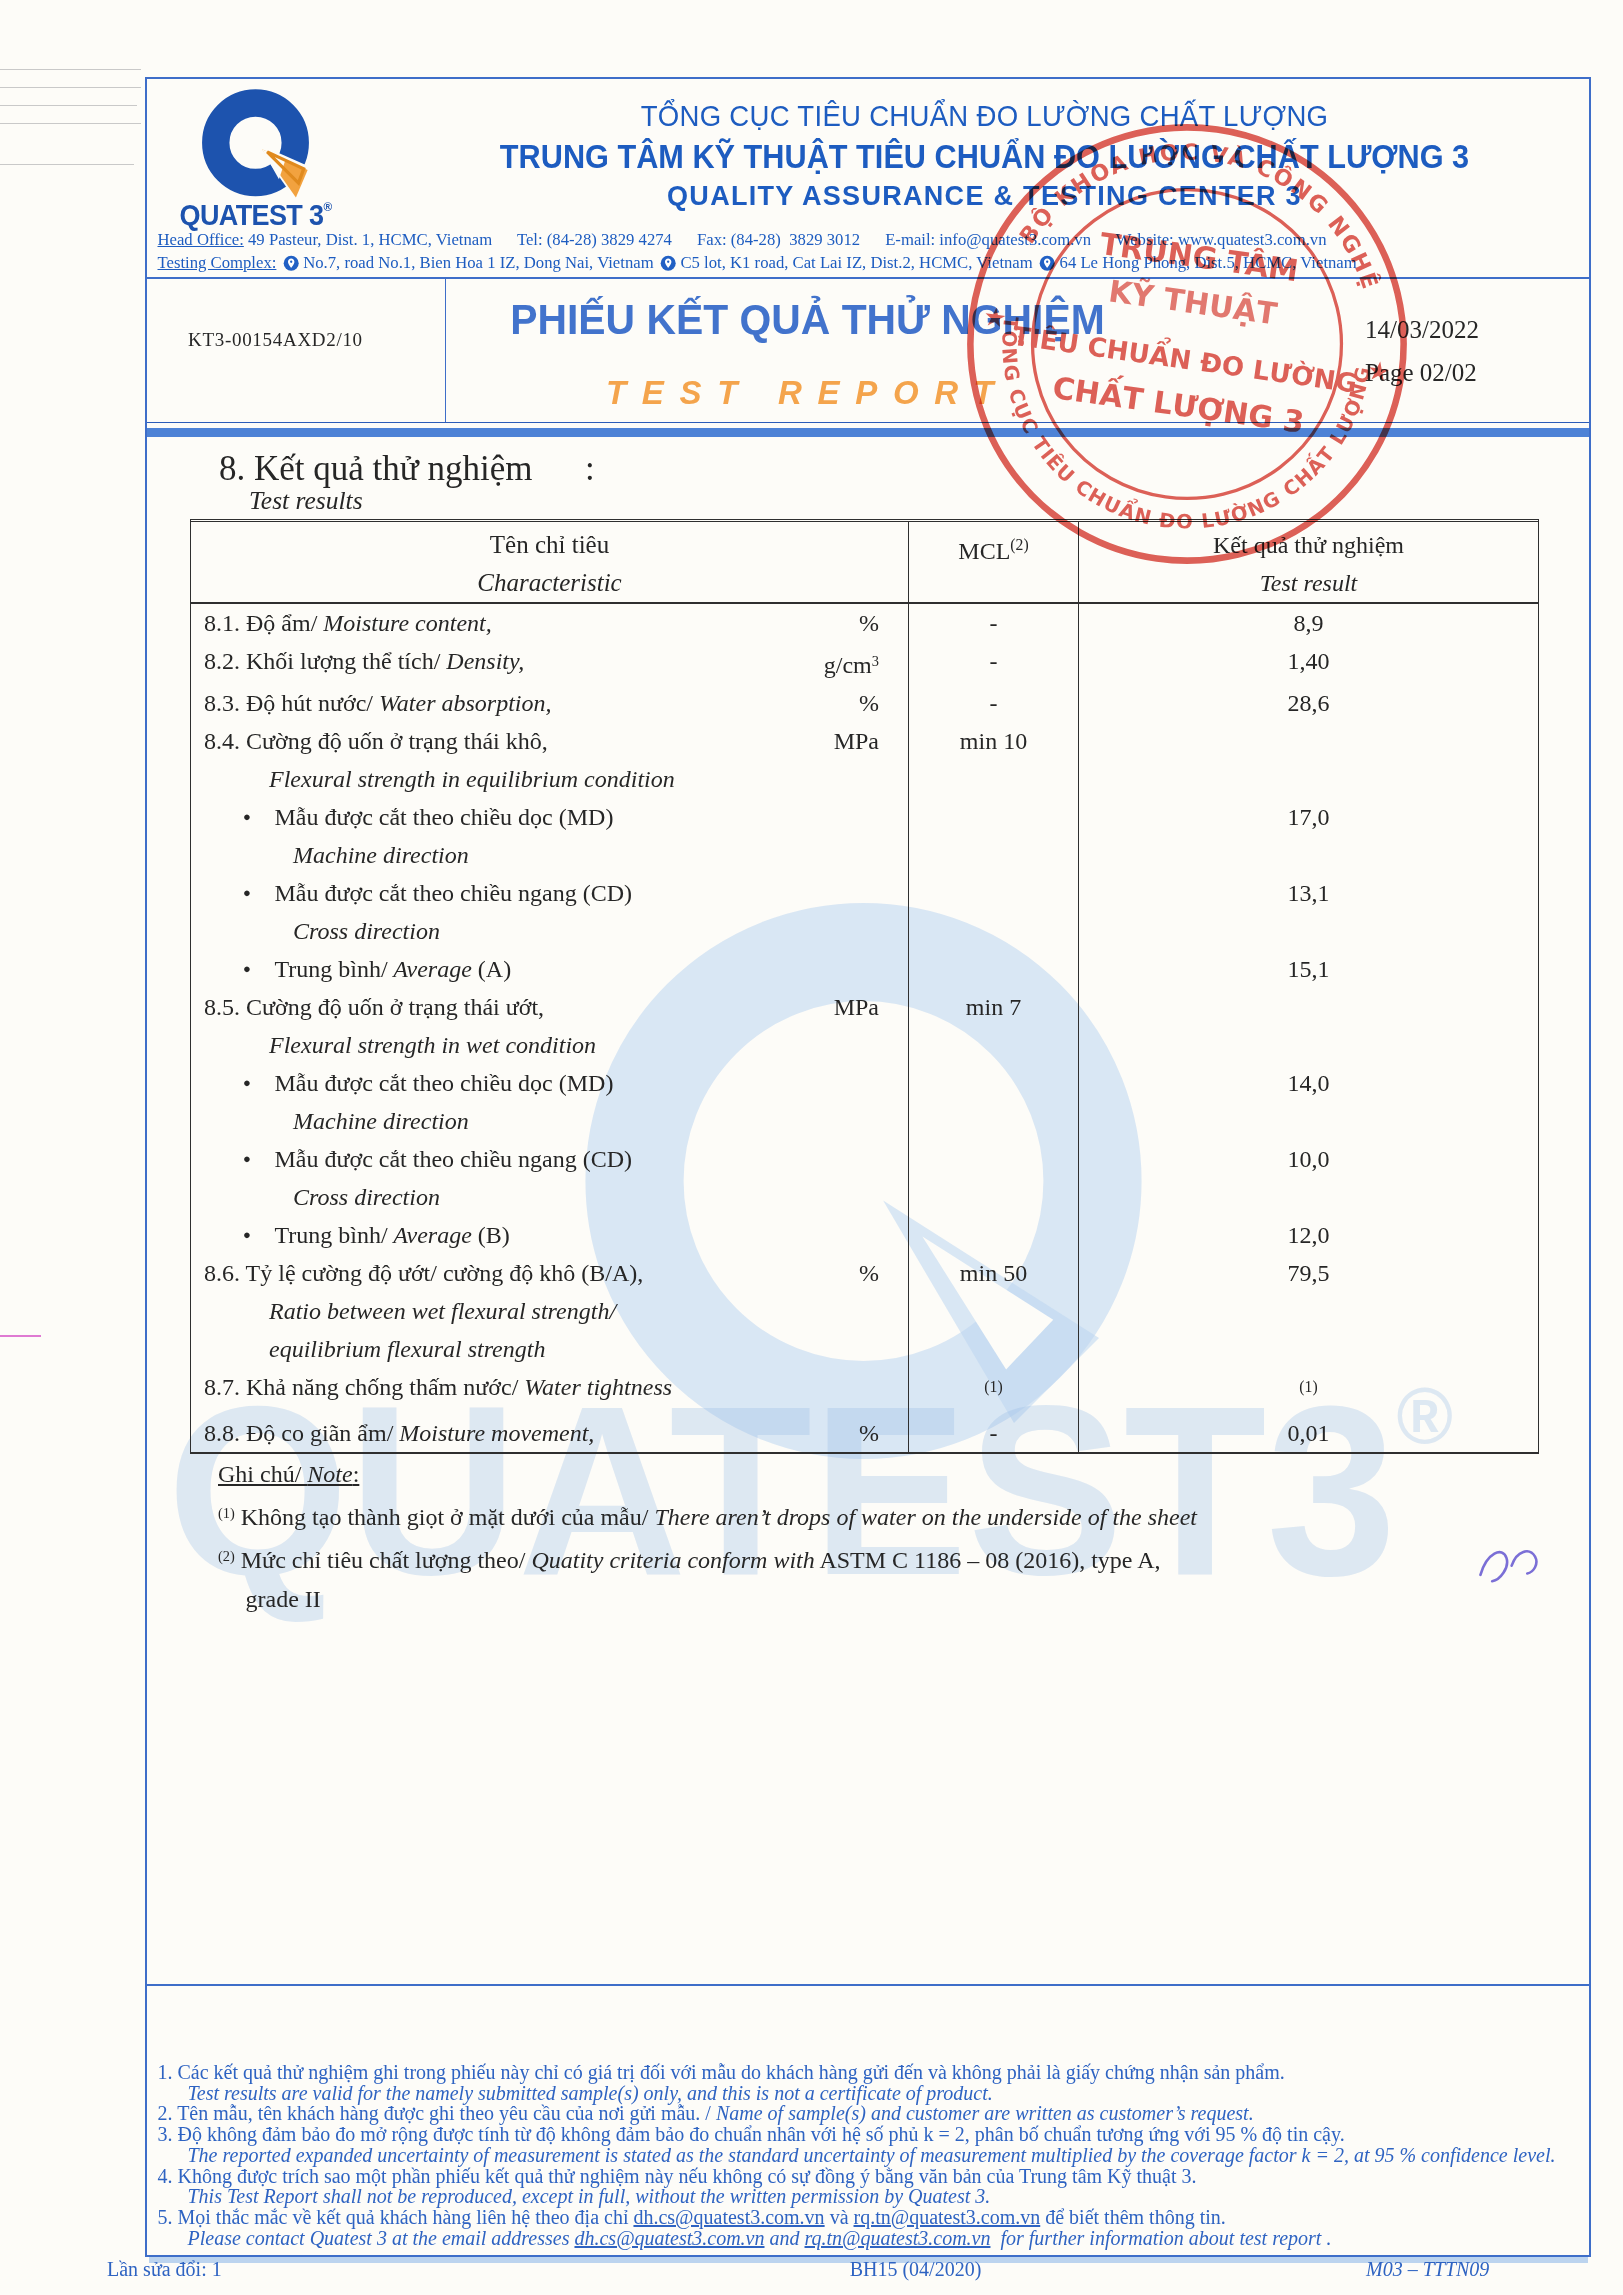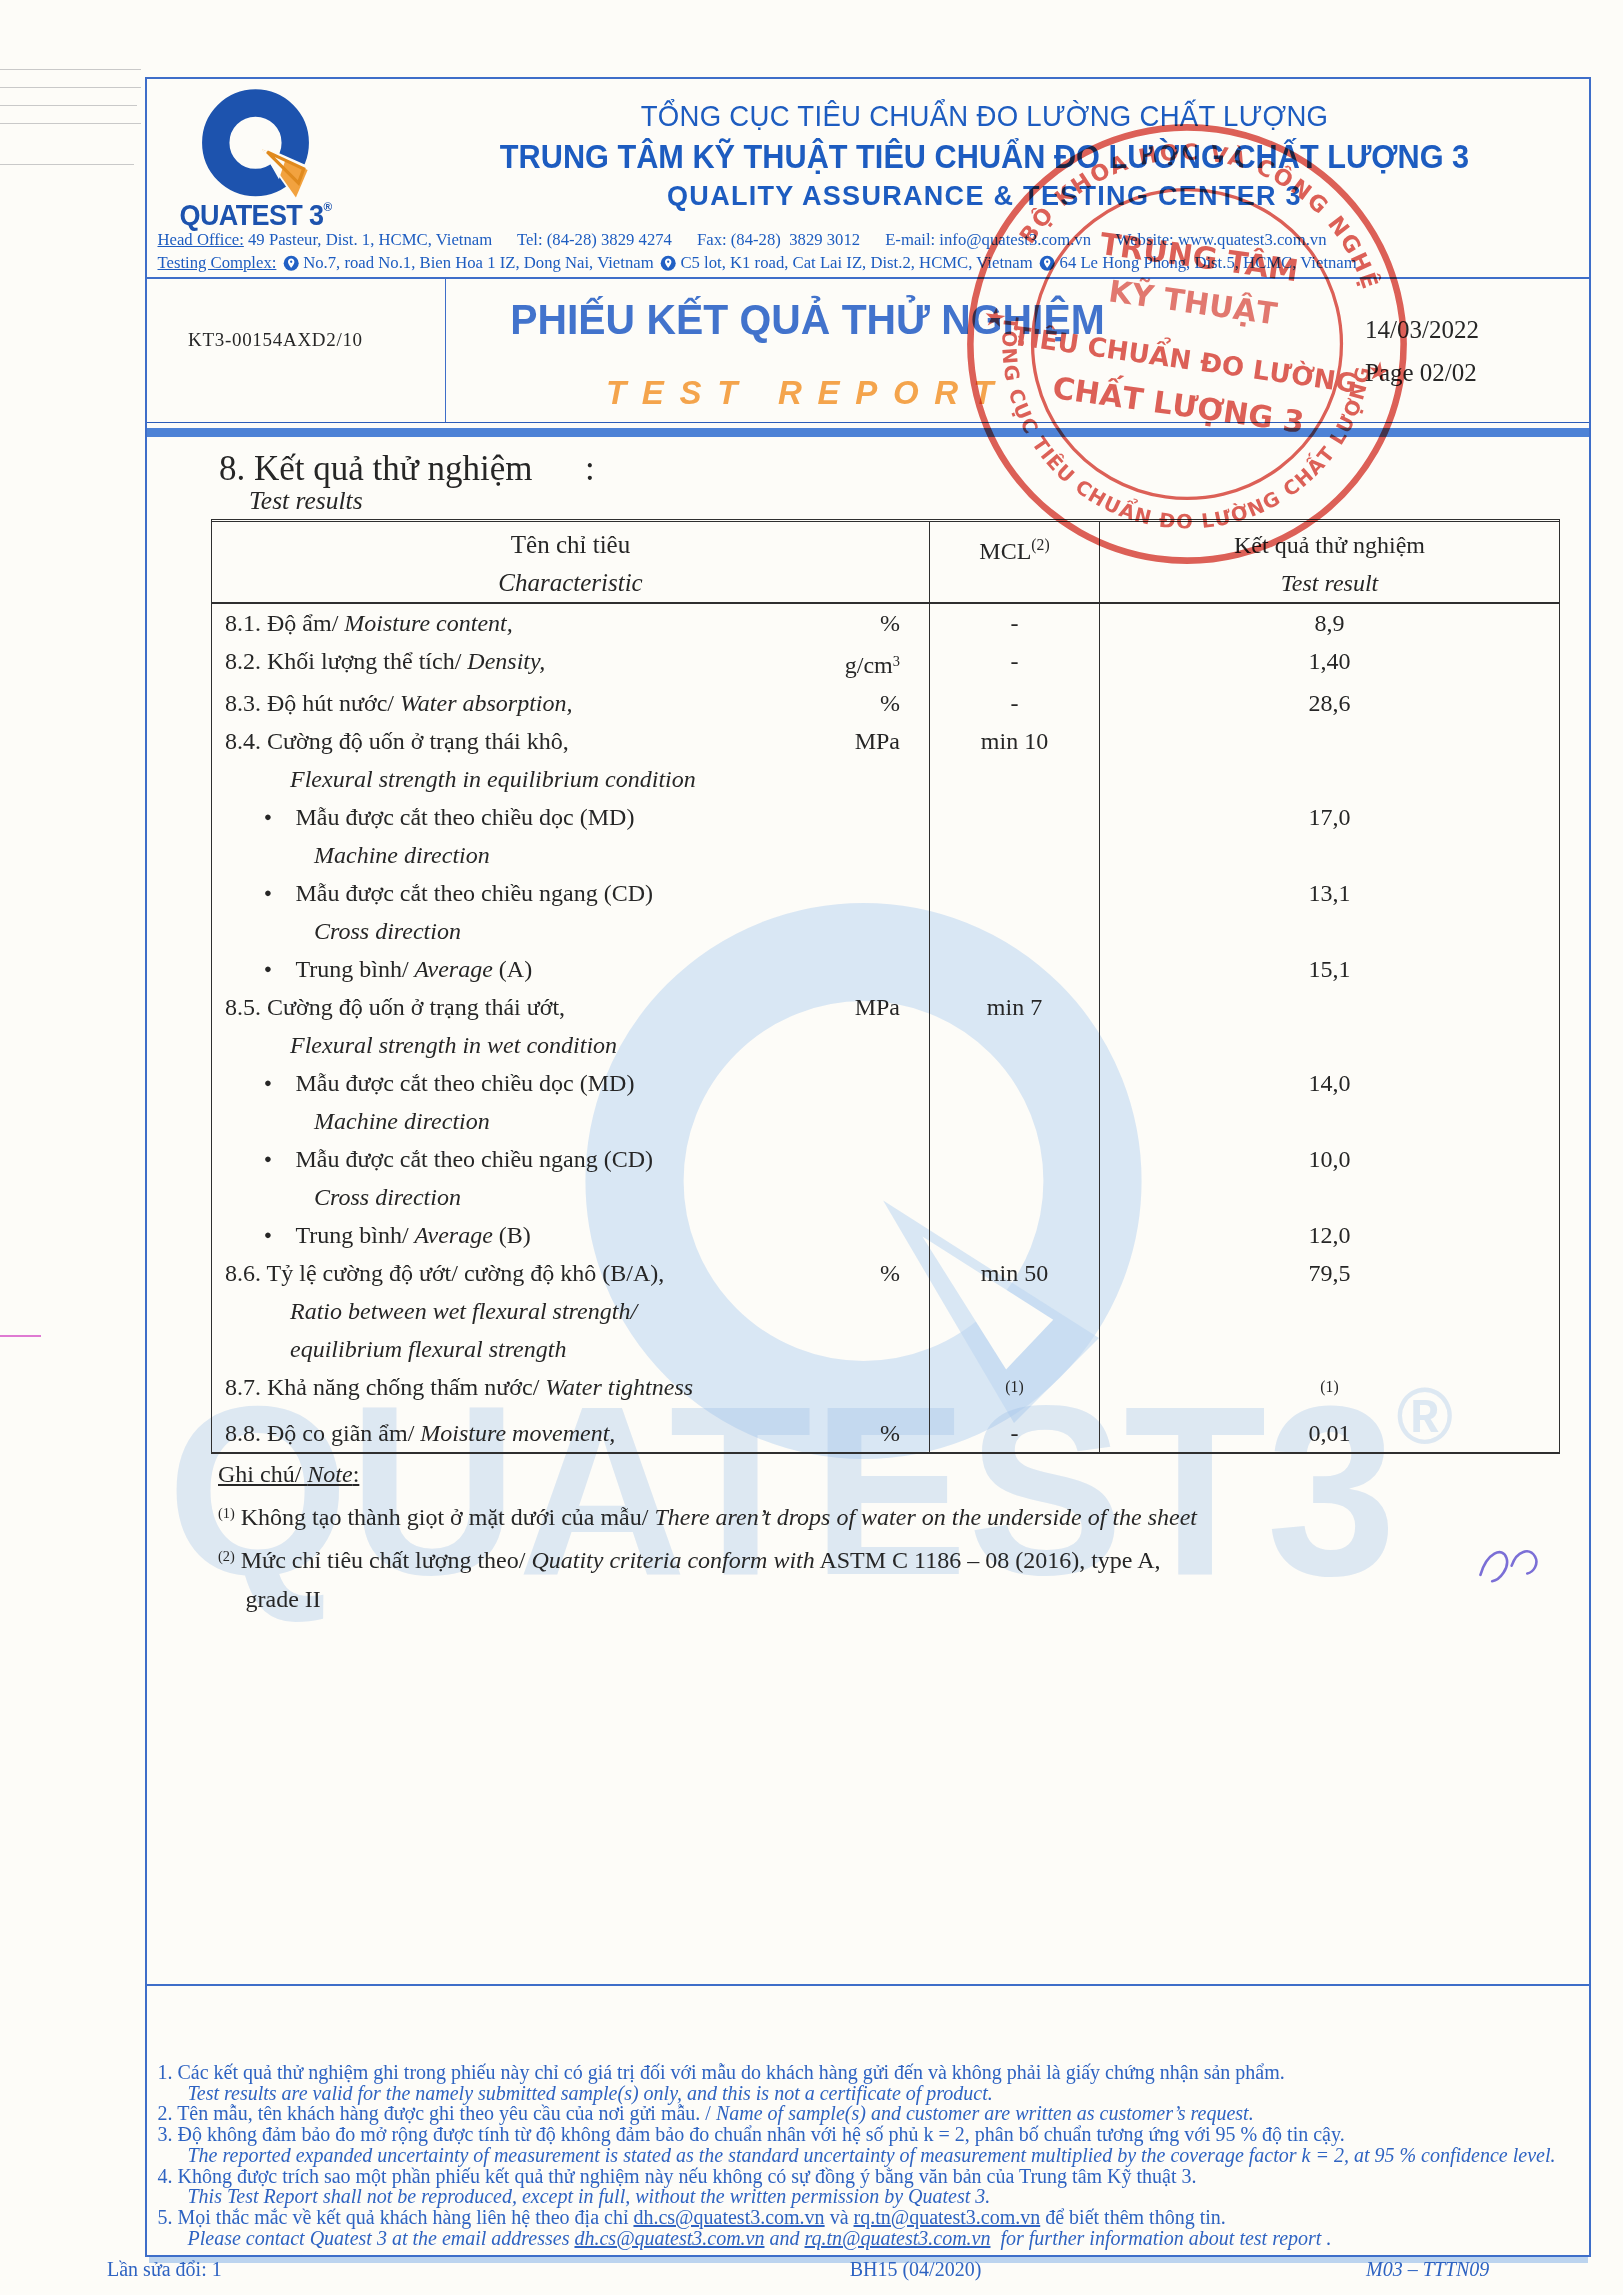--- a/index.html
+++ b/index.html
@@ -47,7 +47,7 @@
   .s8{position:absolute;left:72px;top:370px;font-size:35px;white-space:pre-wrap;}
   .s8b{position:absolute;left:102px;top:407px;font-size:25.5px;font-style:italic;}
   
-  .ttable{position:absolute;left:64px;top:440px;width:1349px;z-index:2;
+  .ttable{position:absolute;left:43px;top:440px;width:1349px;z-index:2;
           border-top:3.9px double #2f2f2f;border-bottom:2.6px solid #2f2f2f;
           border-left:1.3px solid #2f2f2f;border-right:1.3px solid #2f2f2f;box-sizing:border-box;}
   .trow,.thead{display:grid;grid-template-columns:718px 170px auto;}

